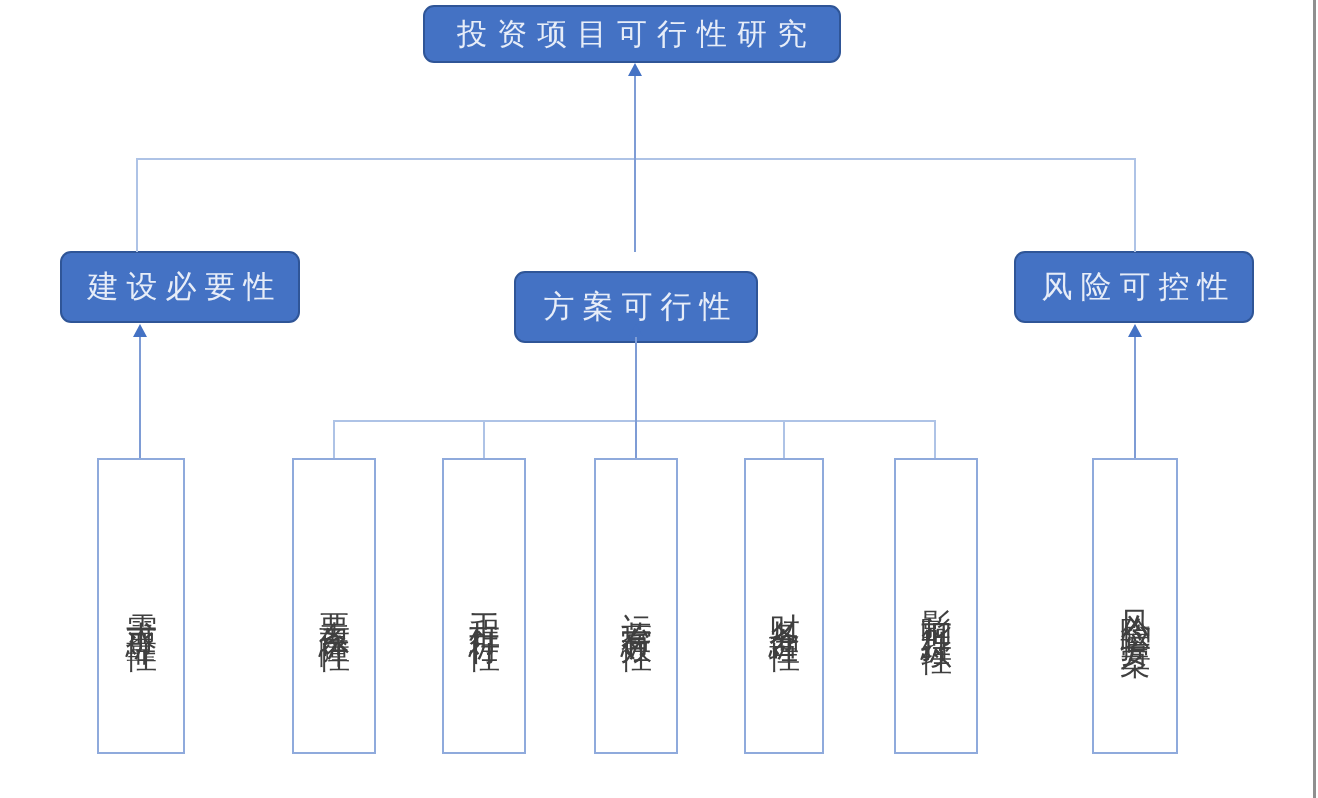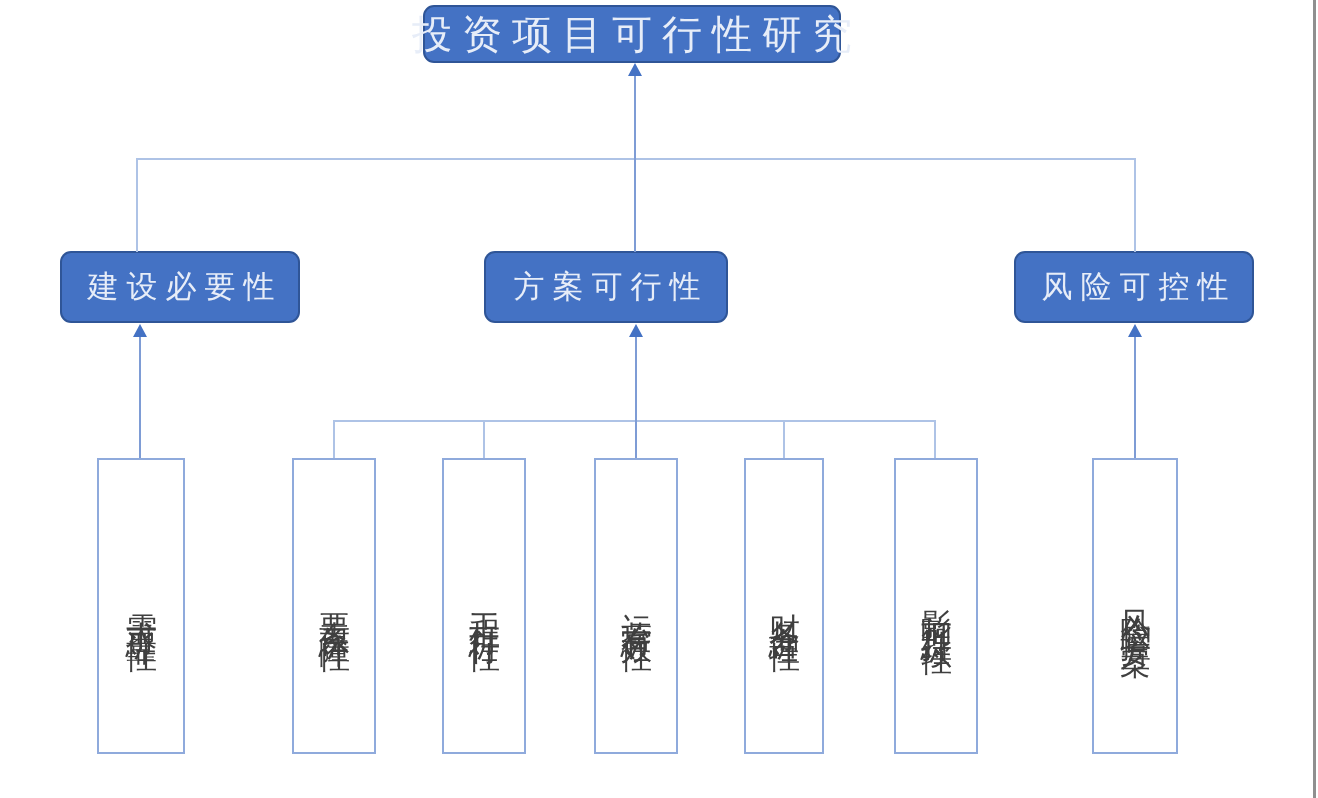--- a/index.html
+++ b/index.html
@@ -20,7 +20,7 @@
     display:flex;align-items:center;justify-content:center;
     color:#E7EDF8;
   }
-  .node-root{left:423px;top:5px;width:418px;height:58px;font-size:40px;letter-spacing:10px;}
+  .node-root{left:423px;top:5px;width:418px;height:58px;font-size:30px;letter-spacing:10px;}
   .node-l2{top:251px;height:72px;font-size:31px;letter-spacing:8px;}
   #n-construction{left:16px;width:240px;margin-left:44px;}
   #n-plan{left:484px;width:244px;}

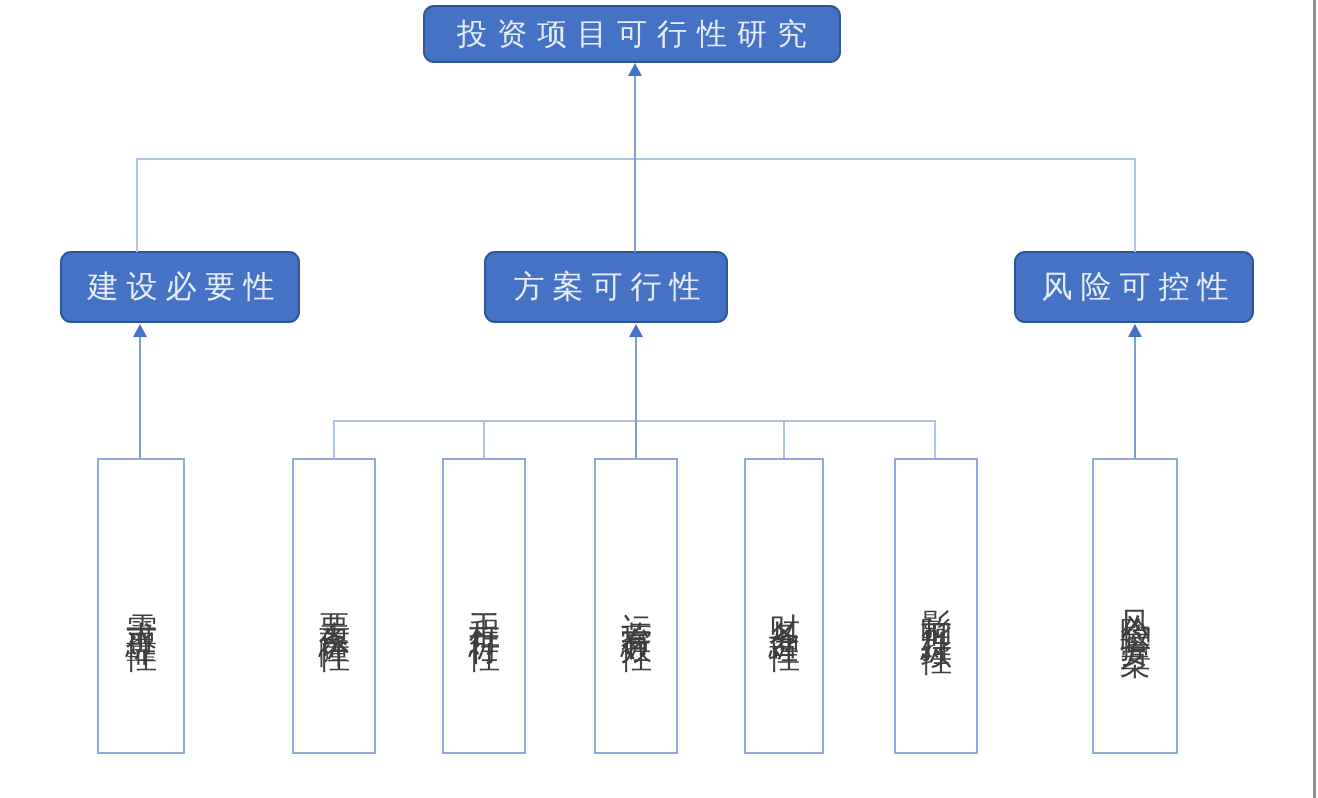--- a/index.html
+++ b/index.html
@@ -23,7 +23,7 @@
   .node-root{left:423px;top:5px;width:418px;height:58px;font-size:30px;letter-spacing:10px;}
   .node-l2{top:251px;height:72px;font-size:31px;letter-spacing:8px;}
   #n-construction{left:16px;width:240px;margin-left:44px;}
-  #n-plan{left:484px;width:244px;}
+  #n-plan{left:514px;width:244px;margin-top:20px;}
   #n-risk{left:1014px;width:240px;}
   .node-label{white-space:nowrap;text-indent:10px;}
   

